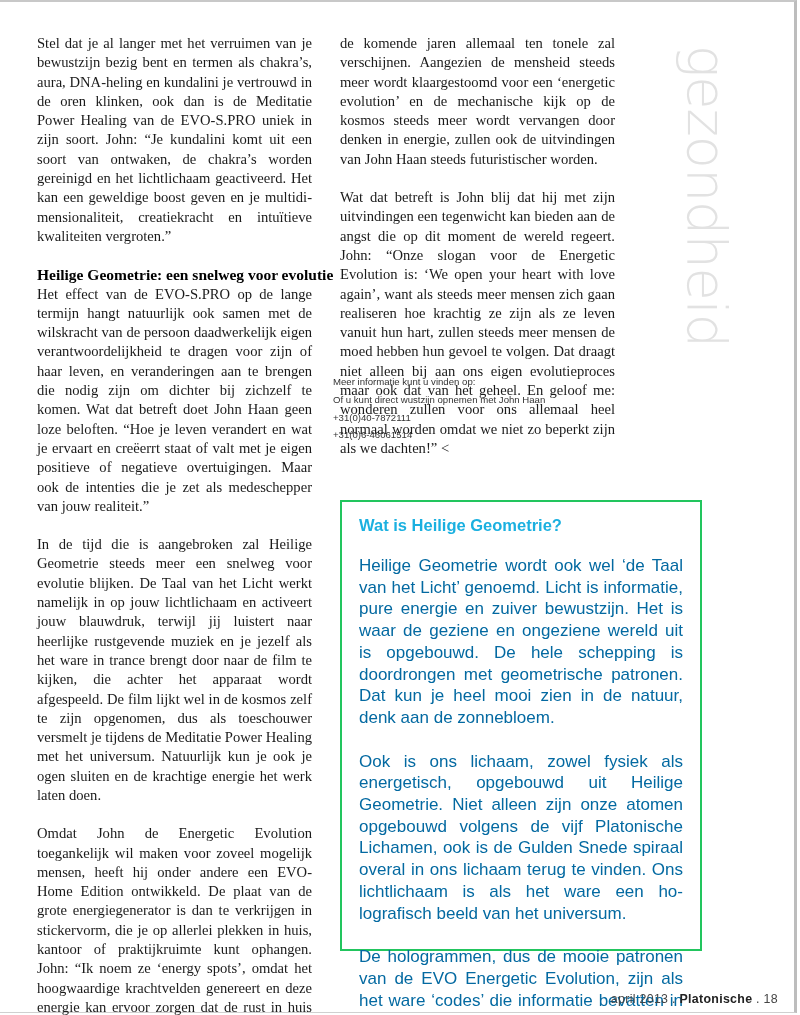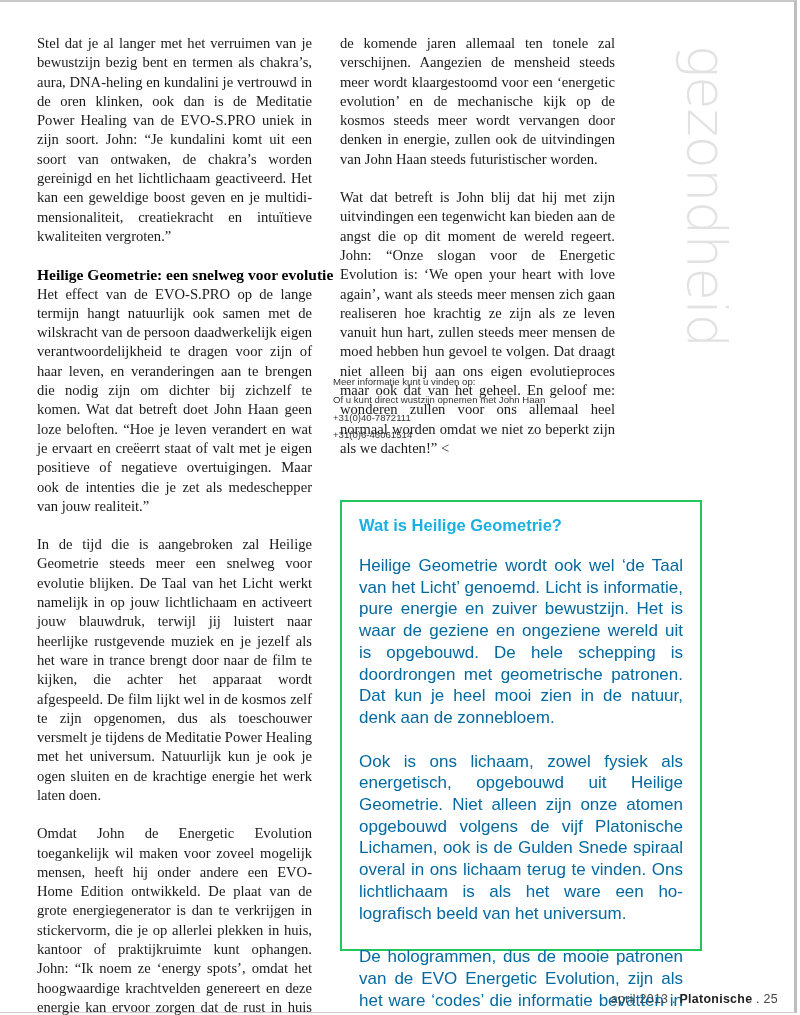--- a/index.html
+++ b/index.html
@@ -136,7 +136,7 @@
 </div>
 
 <div class="footer">
-  <span>april 2013</span><span> . </span><span class="mag">Platonische</span><span> . </span><span>25</span>
+  <span>april 2013</span><span> . </span><span class="mag">Platonische</span><span> . </span><span>18</span>
 </div>
 
 </body></html>

